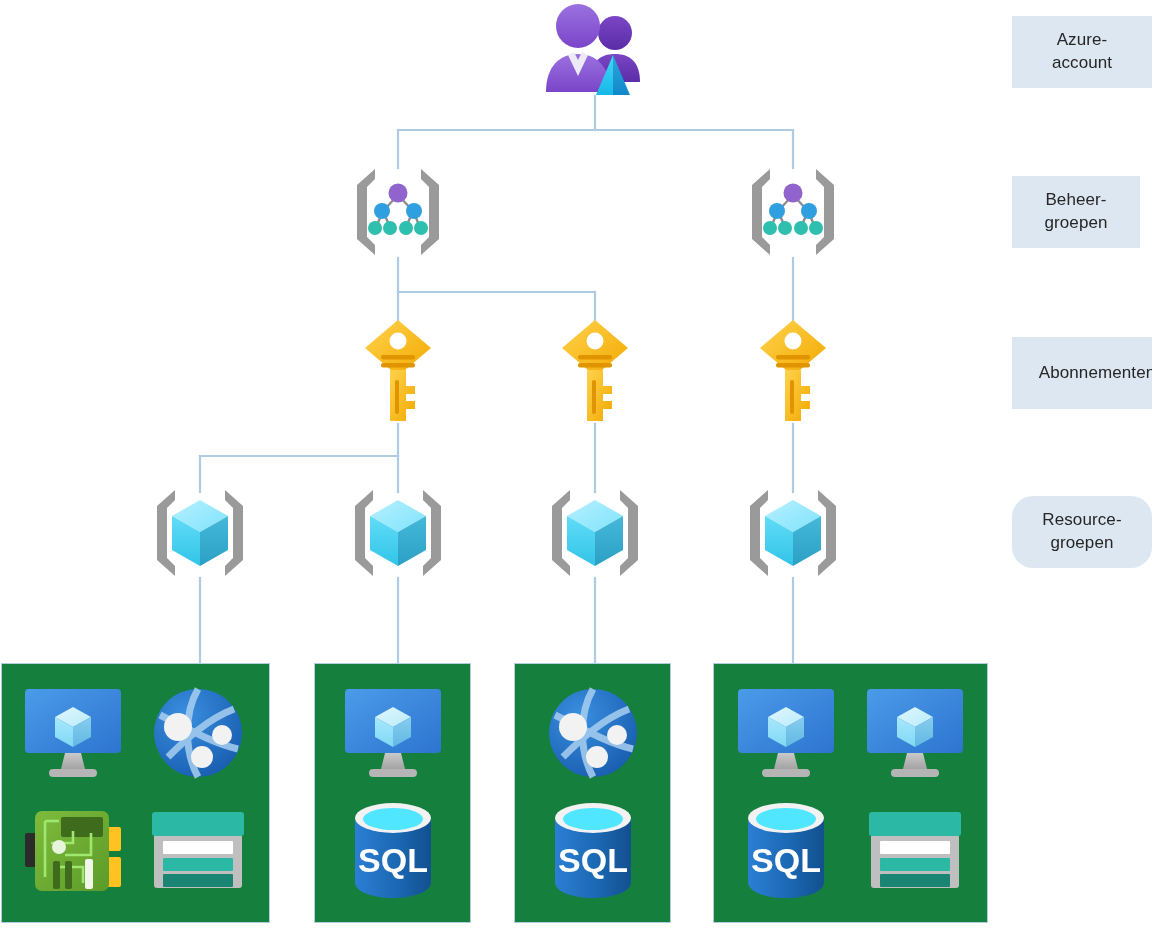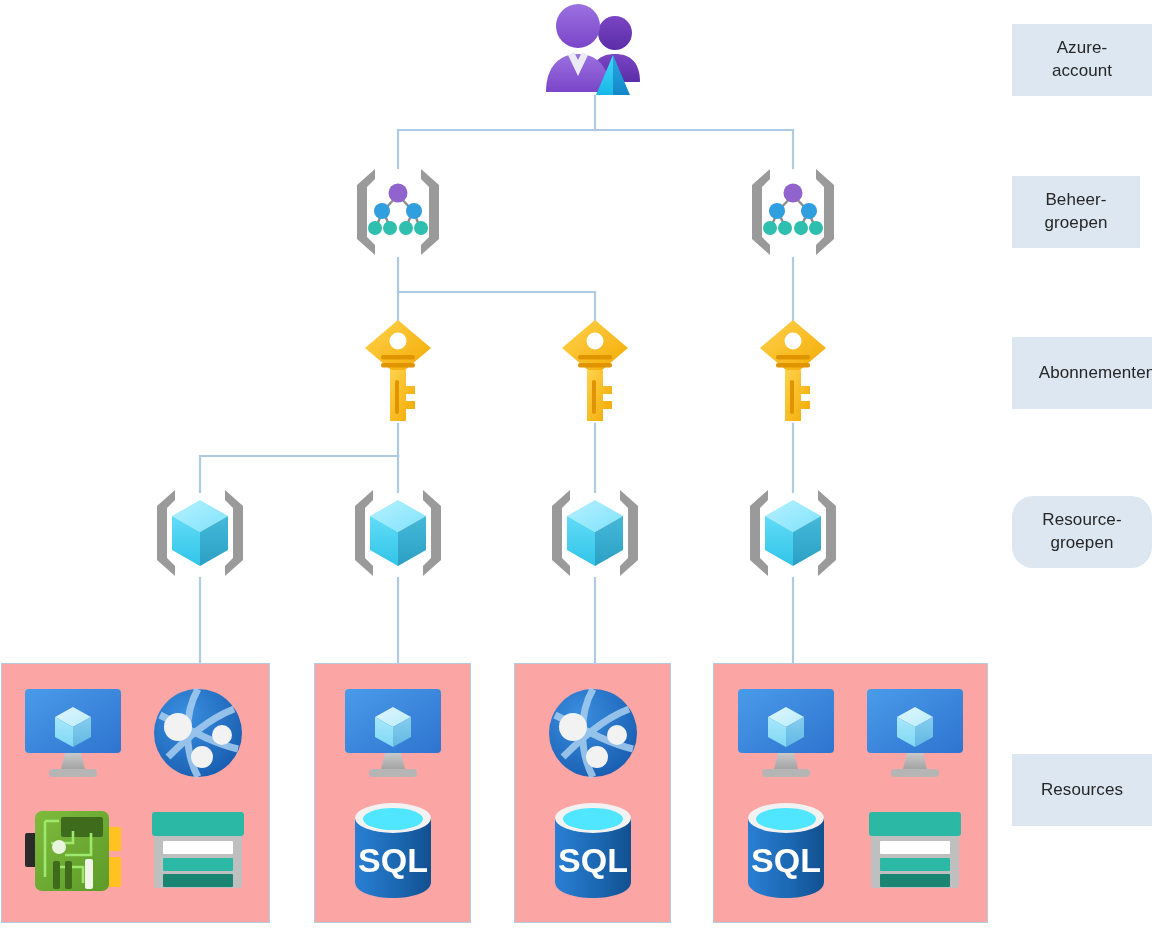--- a/index.html
+++ b/index.html
@@ -467,7 +467,7 @@
     </div>
   </div>
 
-  <div class="legend" style="left:1012px; top:16px; width:140px; height:72px;margin-top:8px;">Azure-
+  <div class="legend" style="left:1012px; top:16px; width:140px; height:72px;">Azure-
 account</div>
 
   <div class="legend" style="left:1012px; top:176px; width:128px; height:72px;">Beheer-

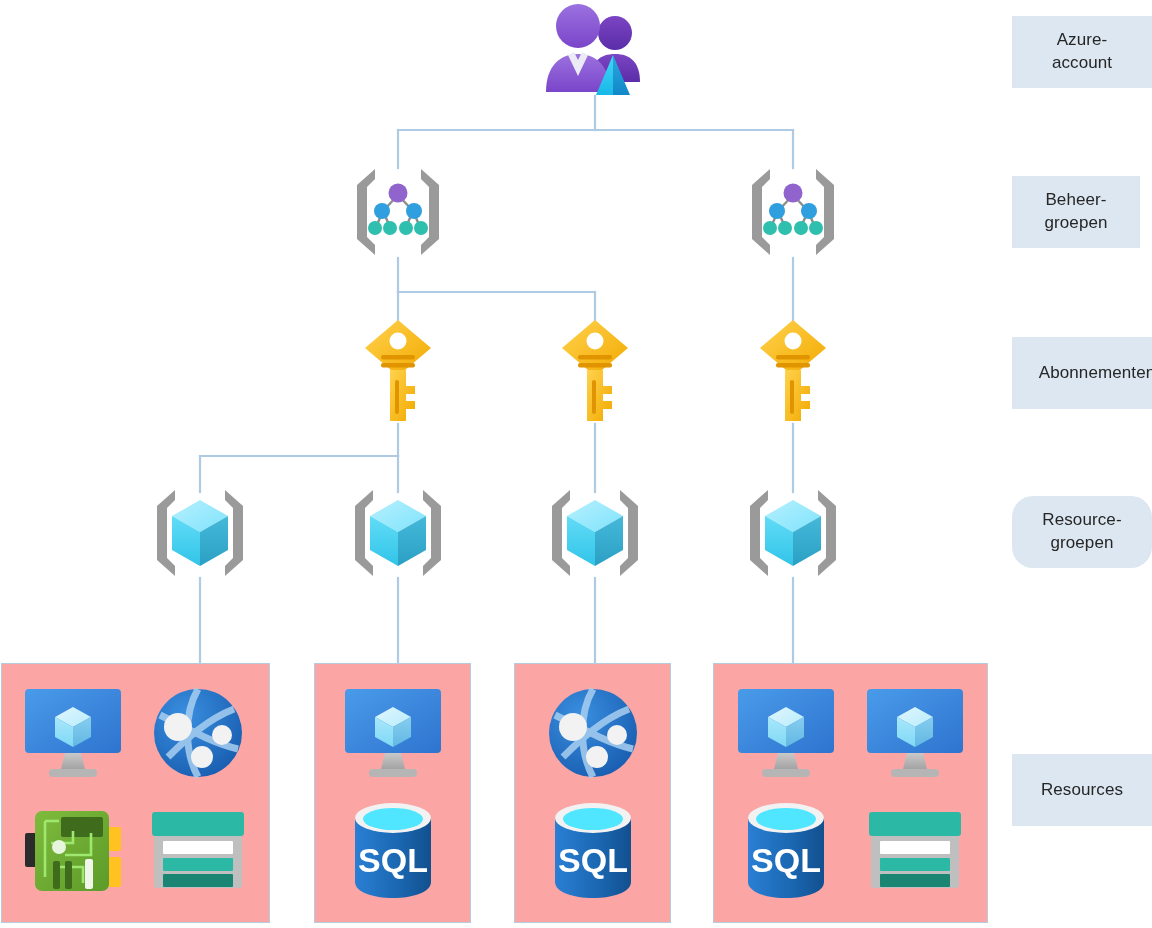--- a/index.html
+++ b/index.html
@@ -478,7 +478,6 @@
   <div class="legend" style="left:1012px; top:496px; width:140px; height:72px;border-radius:21px;">Resource-
 groepen</div>
 
-  <div class="legend" style="left:1012px; top:754px; width:140px; height:72px;">Resources</div>
 
 </div>
 

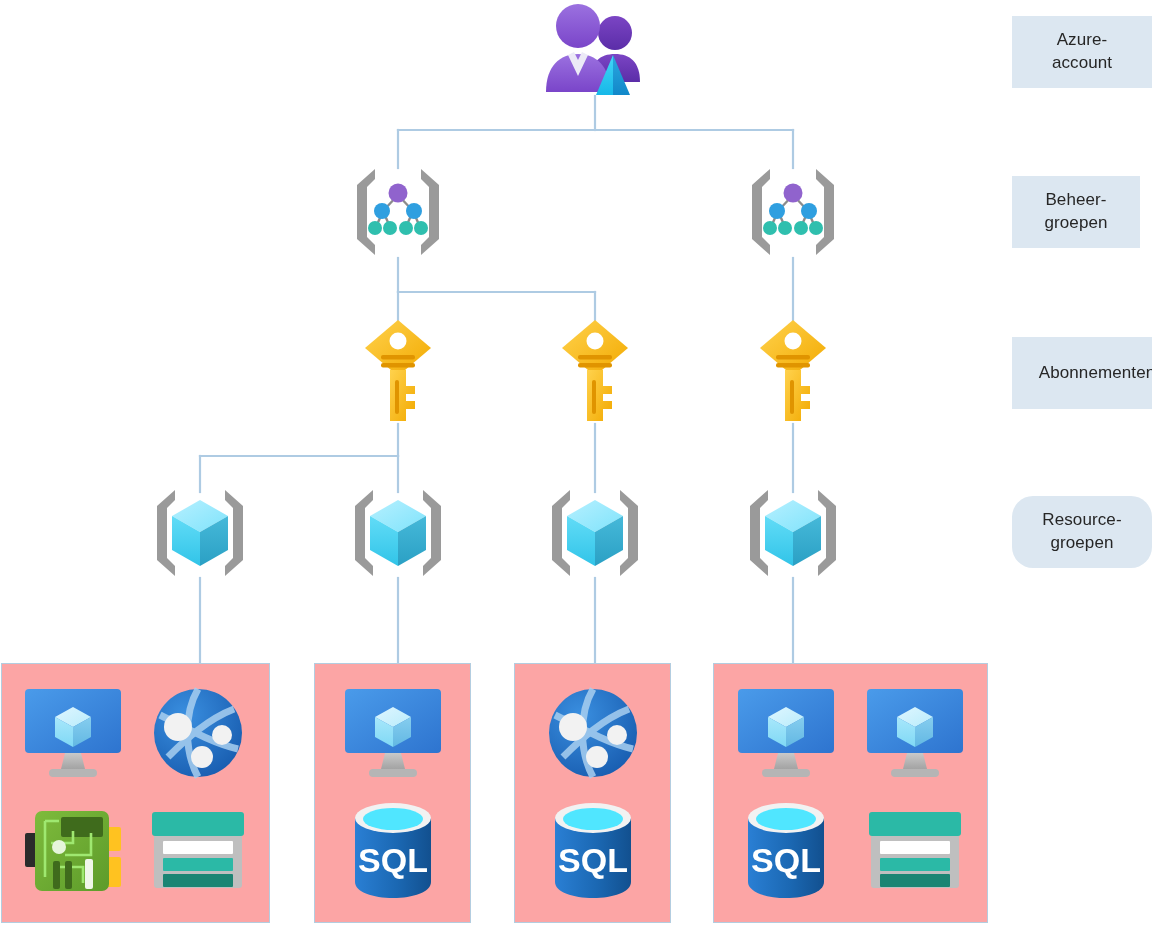--- a/index.html
+++ b/index.html
@@ -46,7 +46,7 @@
   .rbox {
     position: absolute;
     border: 1.6px solid #b3cde0;
-    background: #fca5a5;
+    background: #15803d;
     text-align: right;
   }
   .rgrid {

